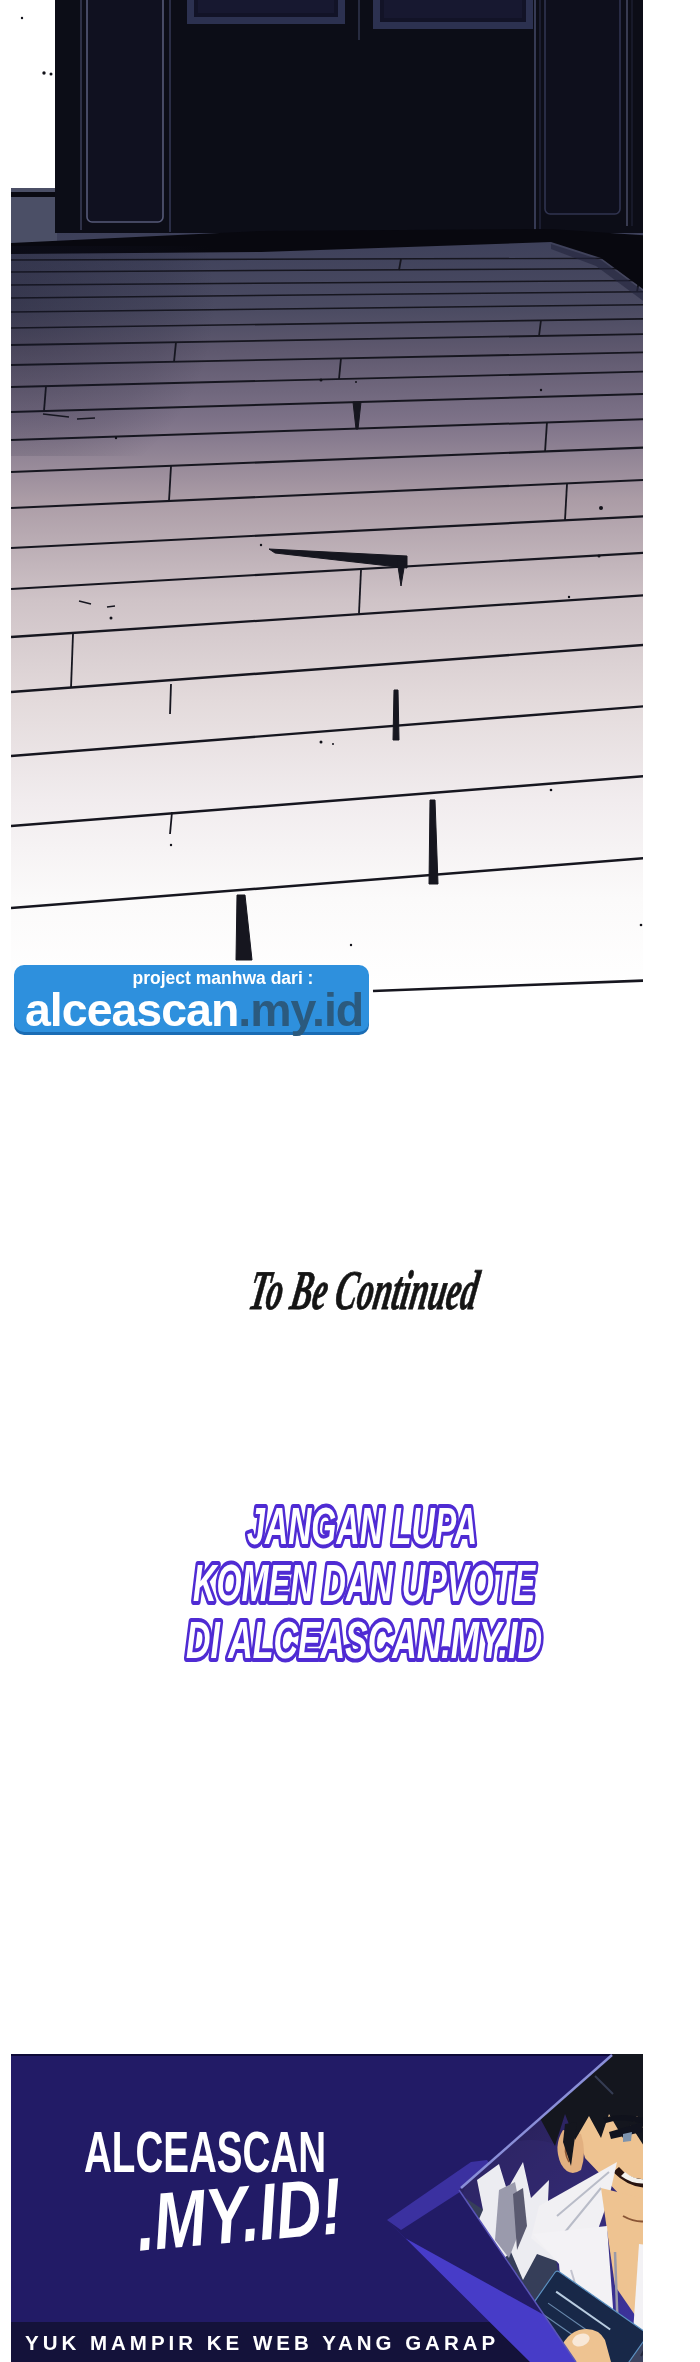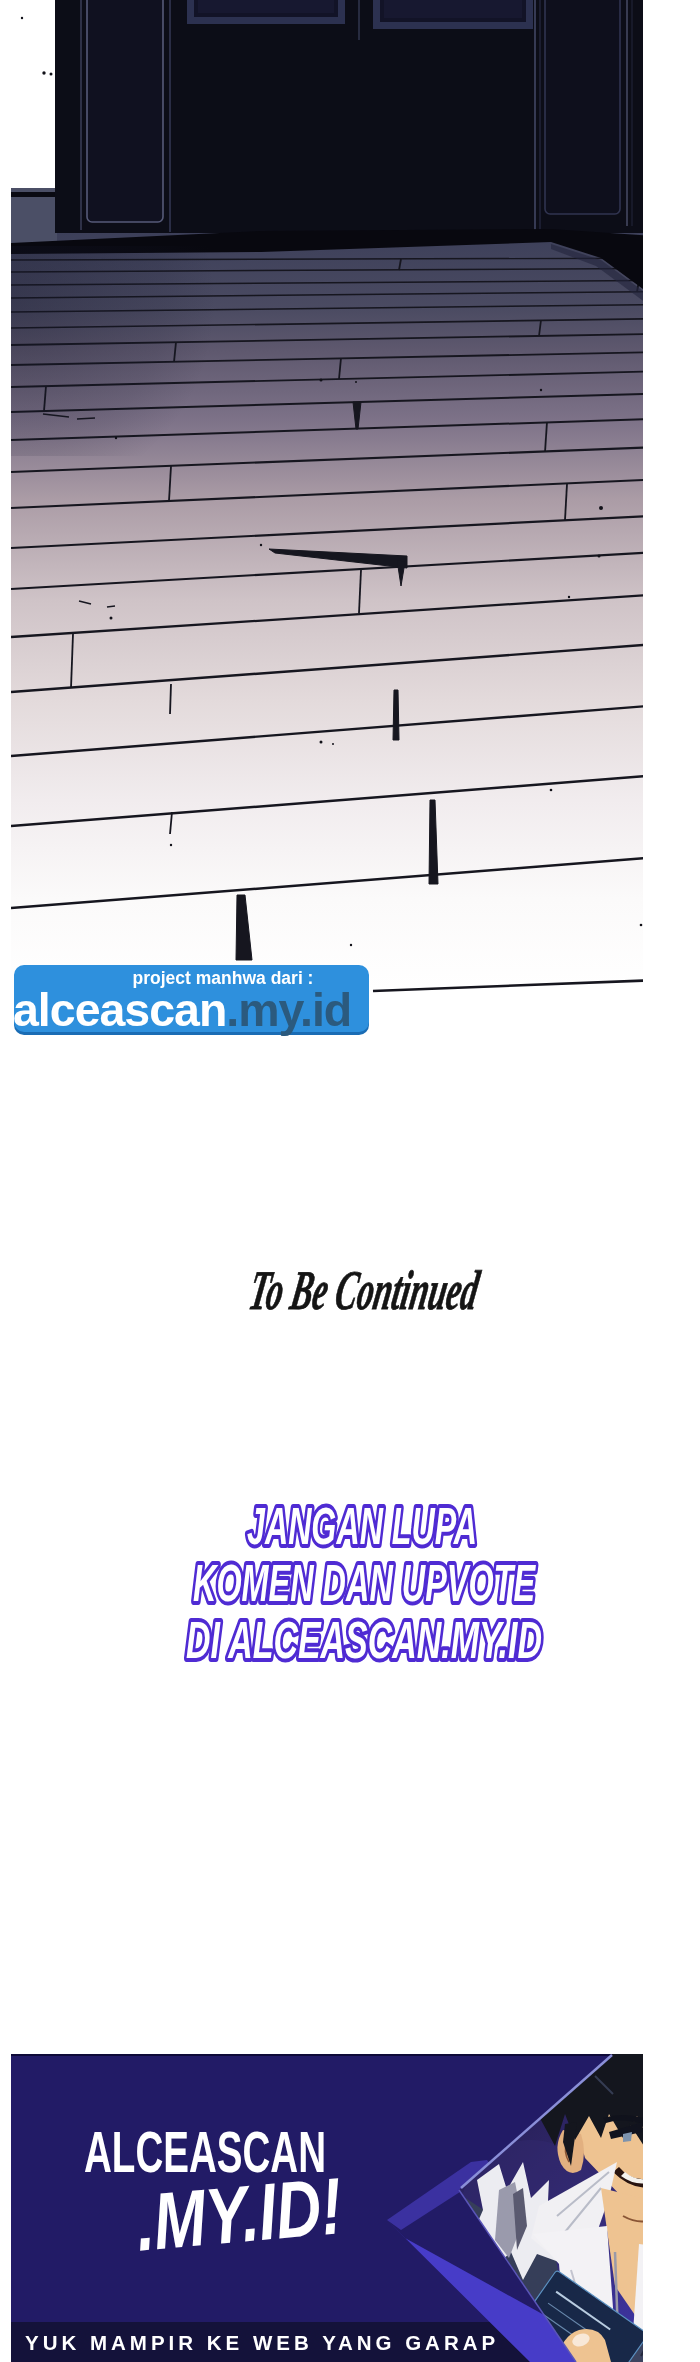--- a/index.html
+++ b/index.html
@@ -155,7 +155,7 @@
 
 <div class="abs" style="left:0;top:968px;width:424px;text-align:center;color:#ffffff;font-weight:bold;font-size:17.5px;letter-spacing:0px;">project manhwa dari :</div>
 
-<div class="abs" style="left:2px;top:983px;width:360px;color:#ffffff;font-weight:bold;font-size:46.5px;letter-spacing:-1px;">alceascan<span style="color:#2b5a7e">.my.id</span></div>
+<div class="abs" style="left:14px;top:983px;width:360px;color:#ffffff;font-weight:bold;font-size:46.5px;letter-spacing:-1px;">alceascan<span style="color:#2b5a7e">.my.id</span></div>
 
 <svg class="abs" style="left:0;top:1240px" width="700" height="110" viewBox="0 0 700 110">
   <text x="350" y="69" text-anchor="middle" font-family="Liberation Serif" font-style="italic" font-weight="bold" font-size="56" fill="#151515" stroke="#151515" stroke-width="0.8" textLength="228" lengthAdjust="spacingAndGlyphs" transform="skewX(-10)" transform-origin="350 69">To Be Continued</text>

